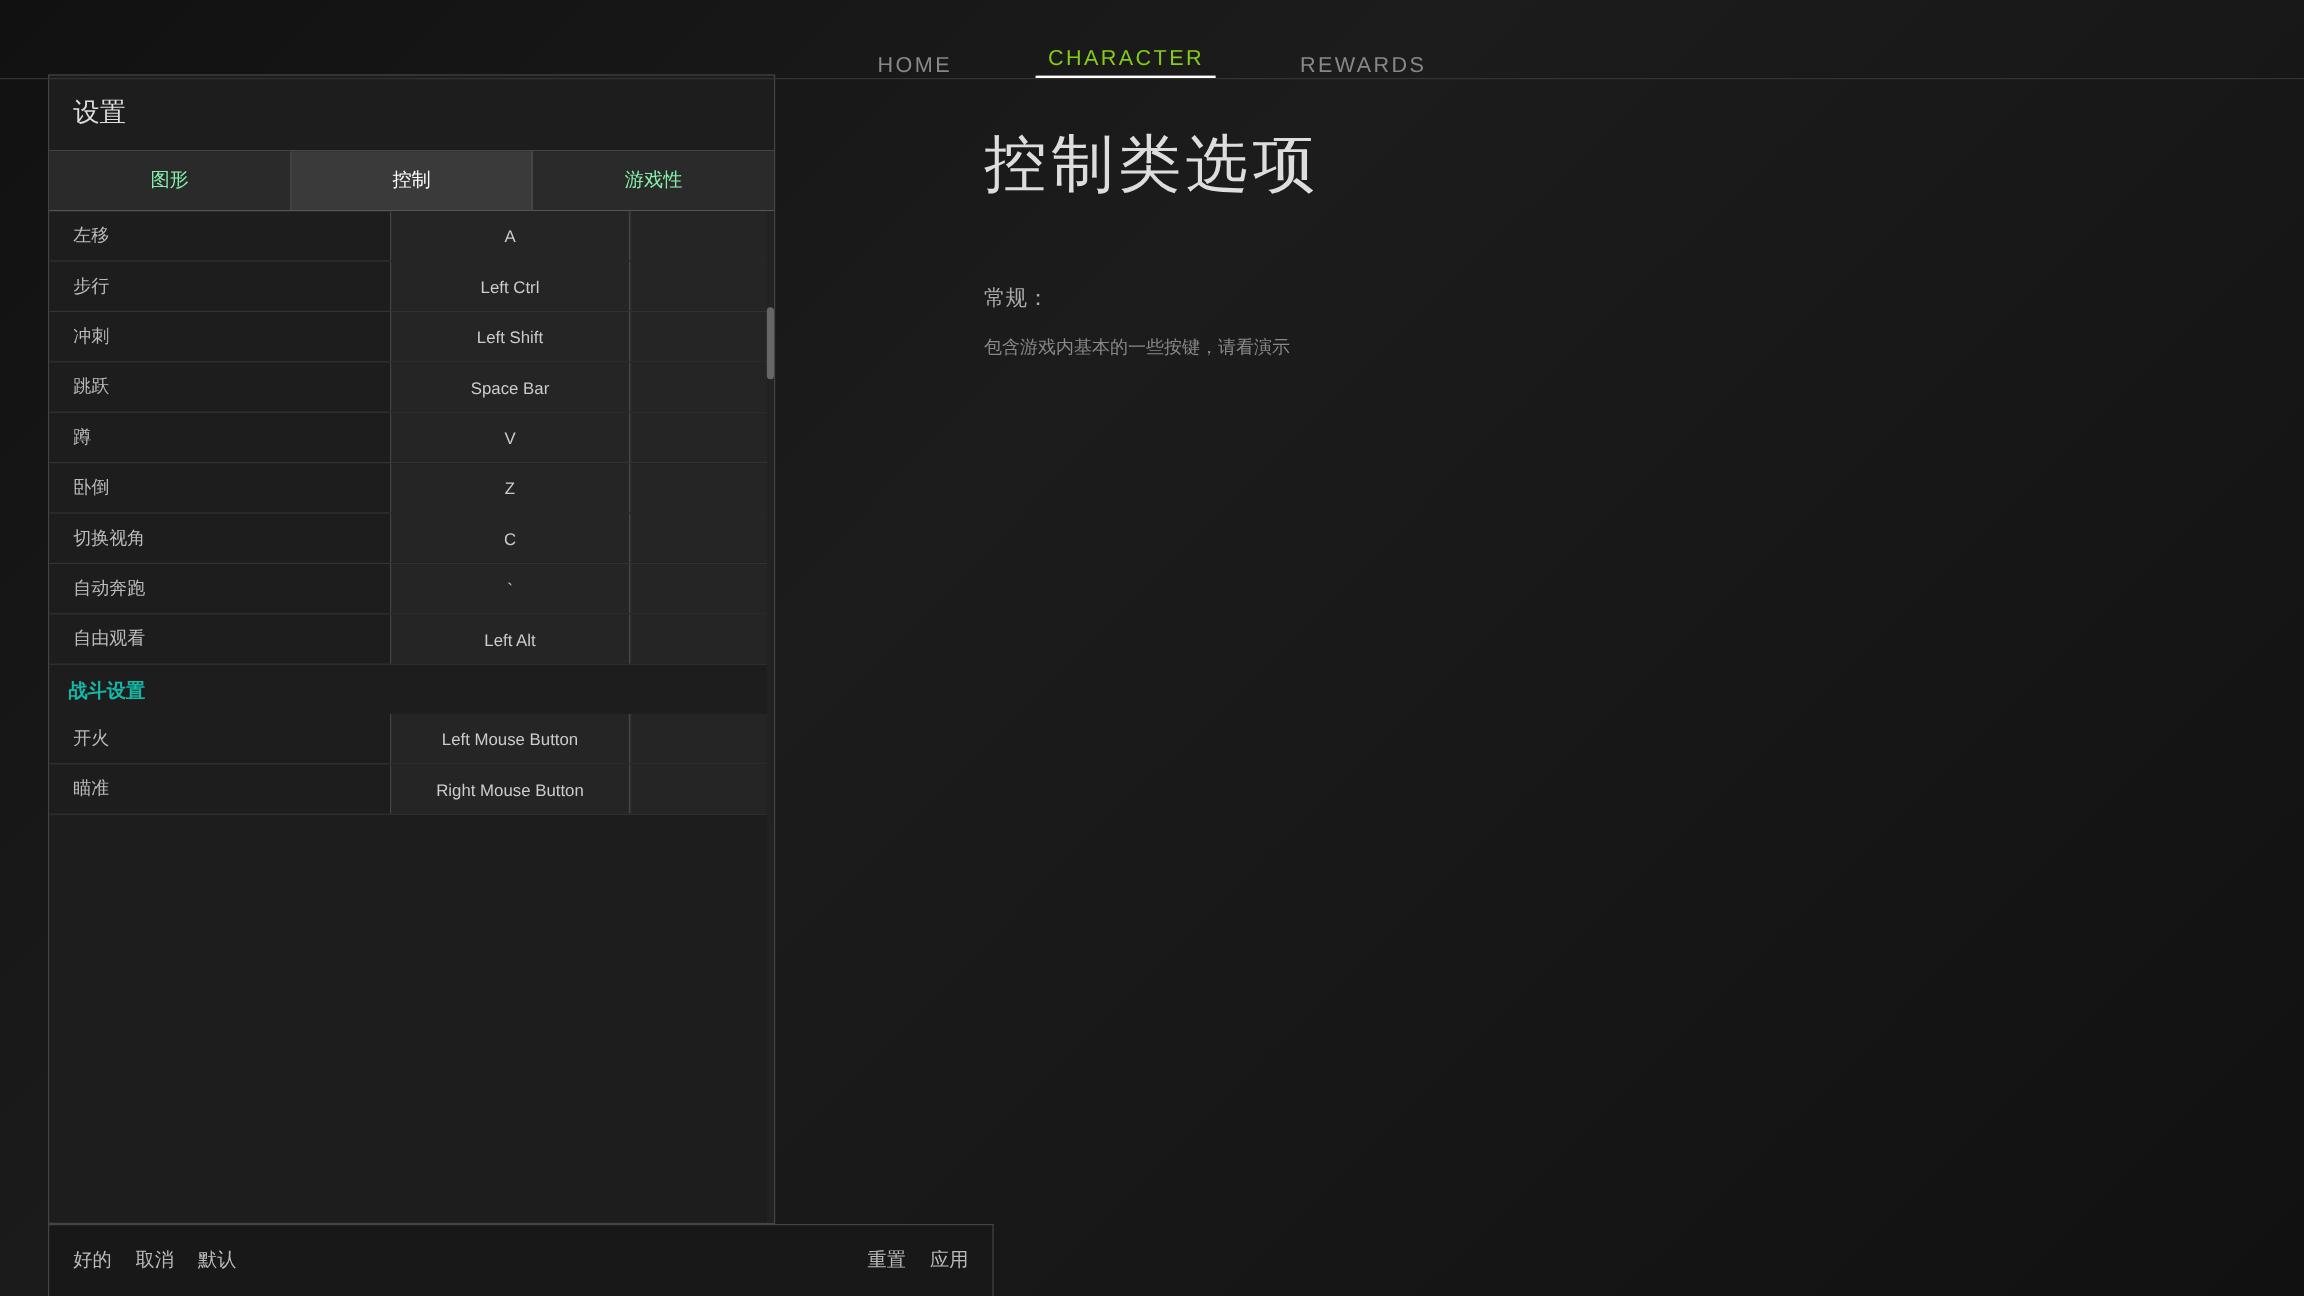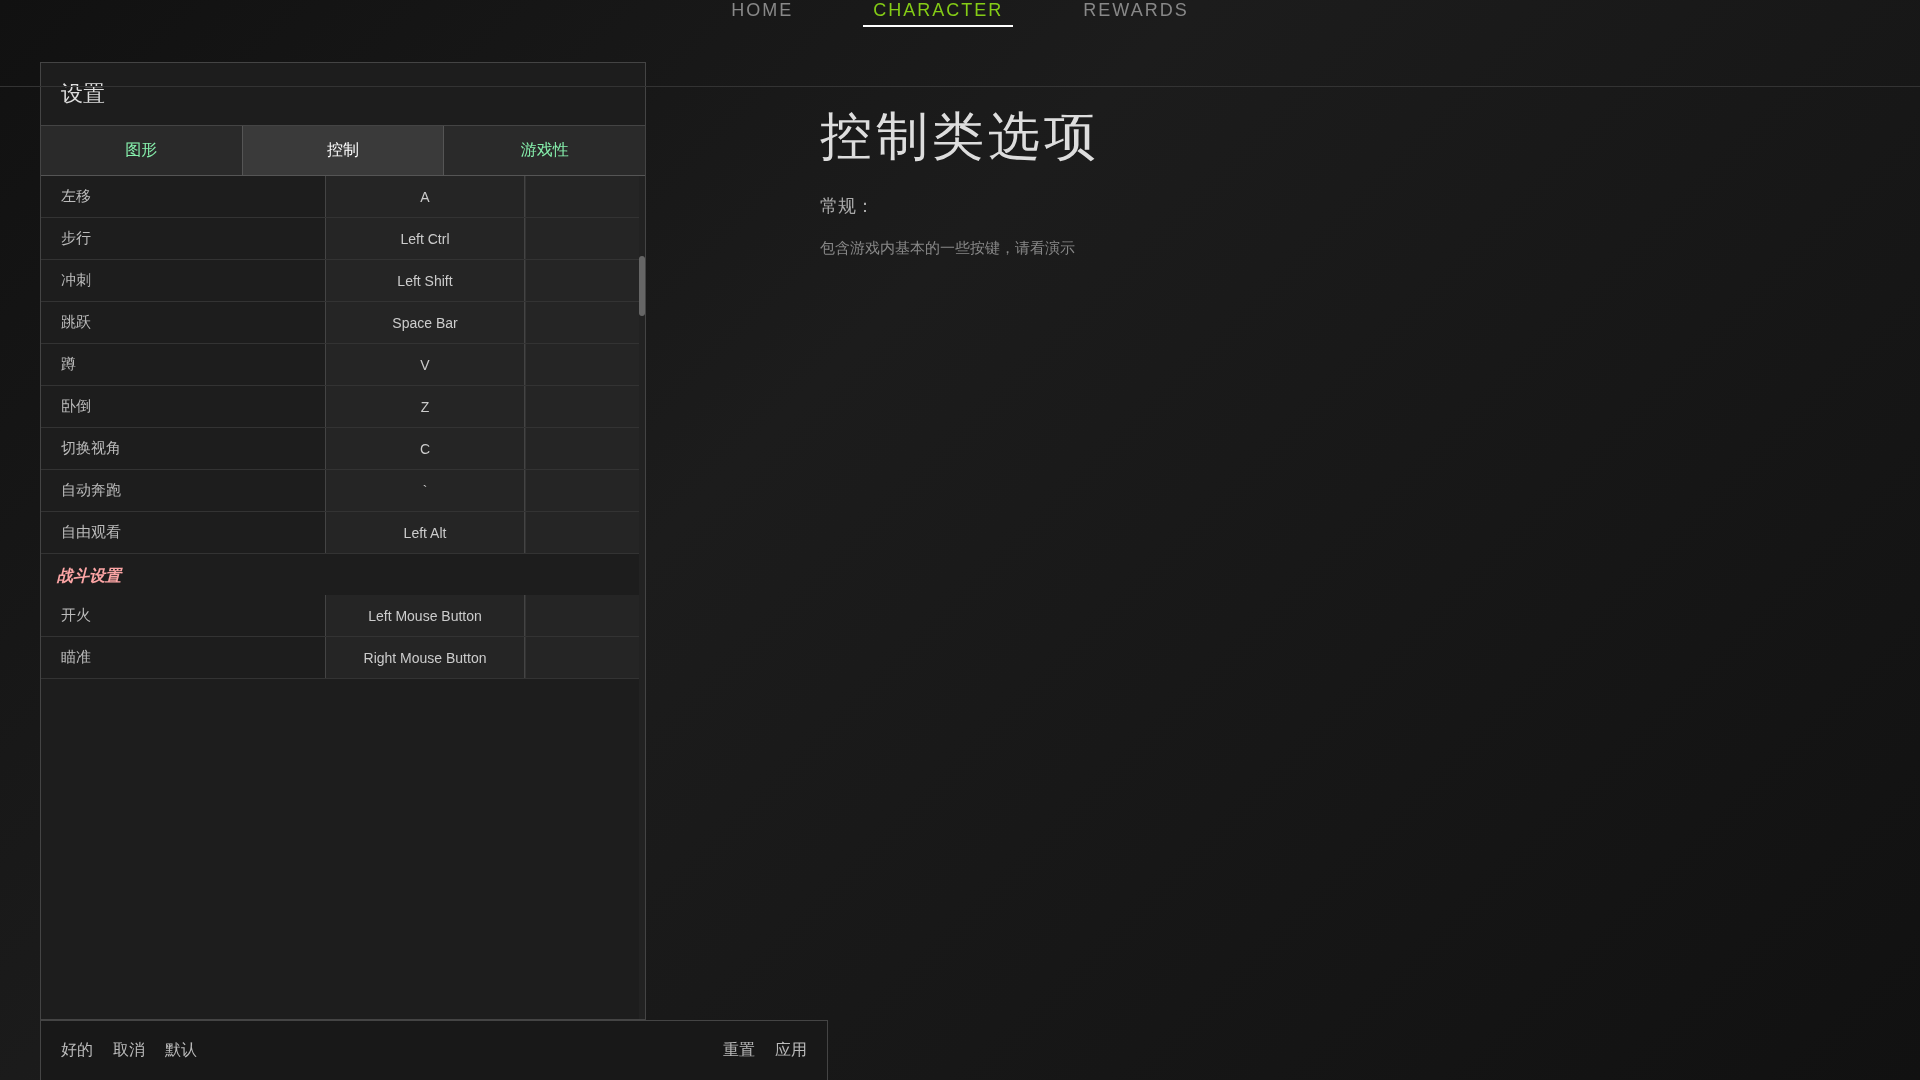--- a/index.html
+++ b/index.html
@@ -27,9 +27,9 @@
       top: 0;
       left: 0;
       right: 0;
-      height: 87px;
-      display: flex;
-      align-items: flex-start;
+      height: 66px;
+      display: flex;
+      align-items: flex-end;
       justify-content: center;
       gap: 60px;
       z-index: 10;

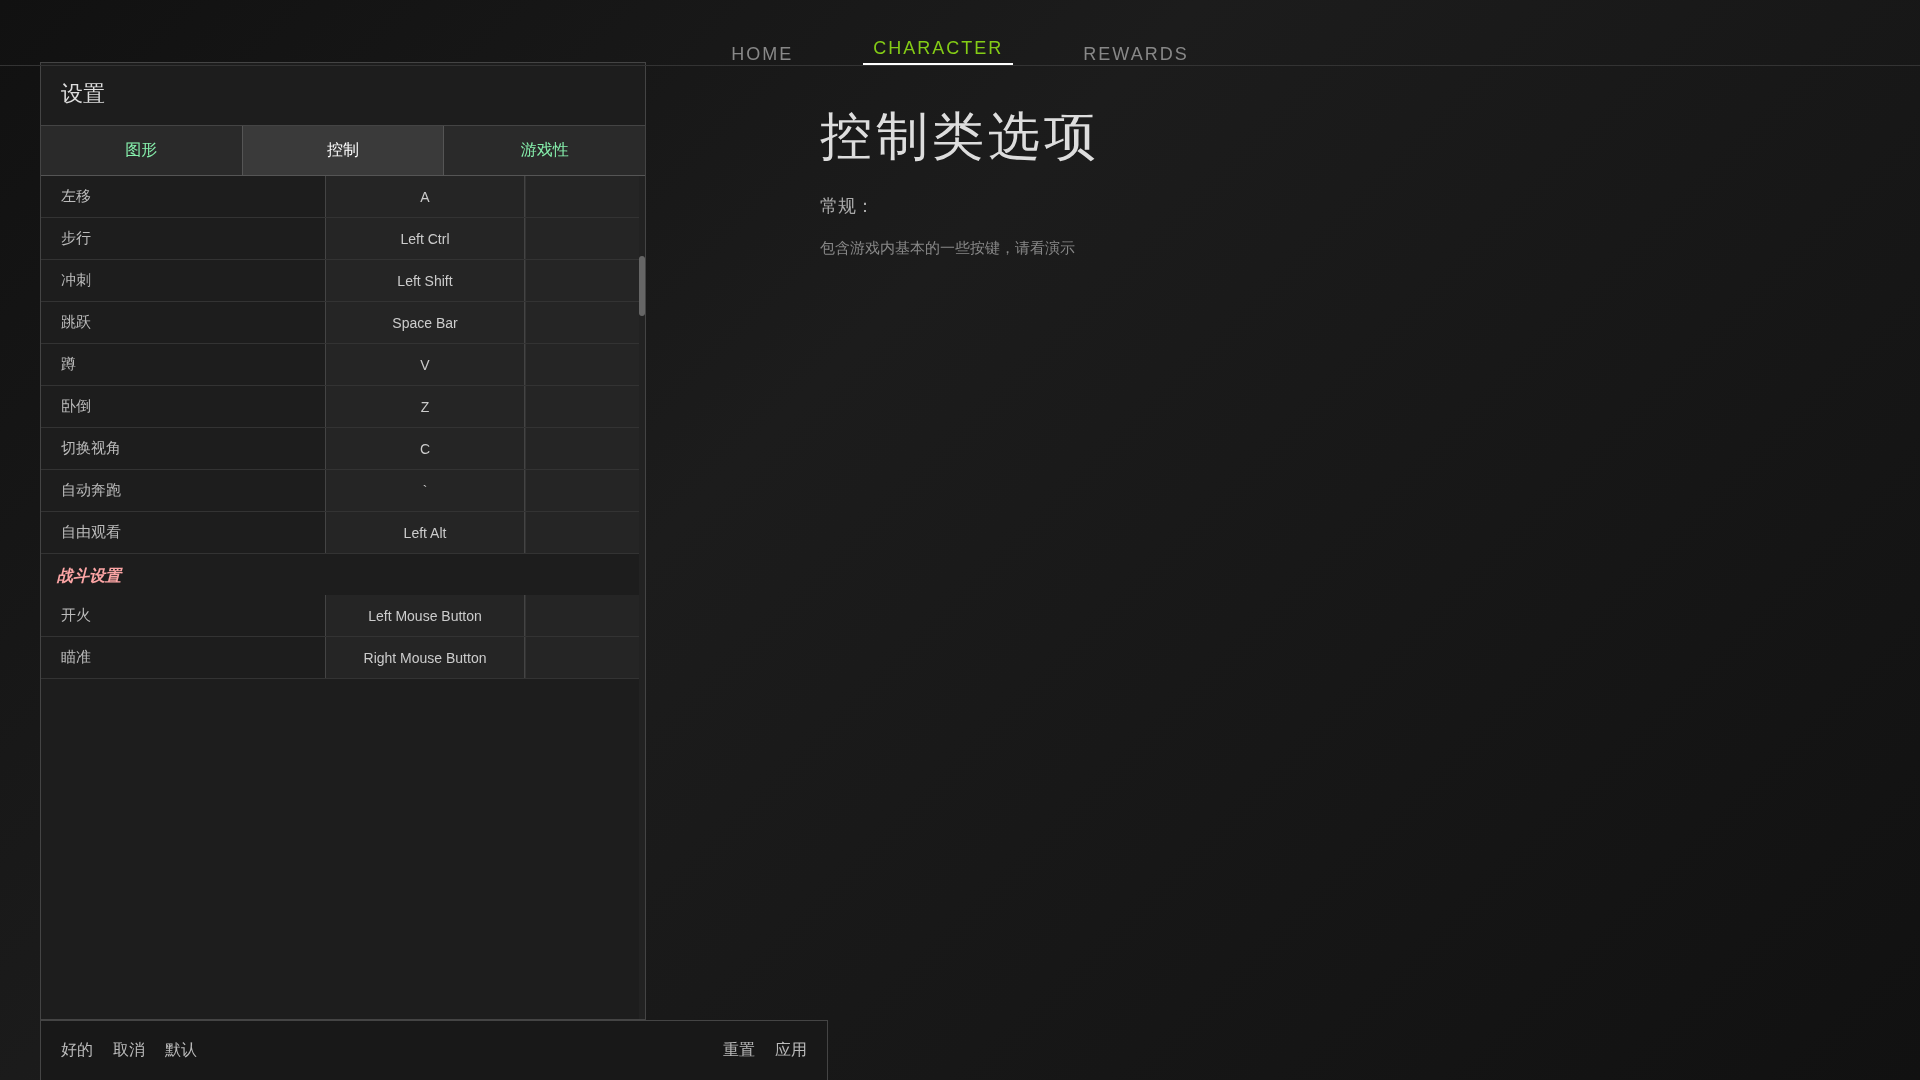--- a/index.html
+++ b/index.html
@@ -192,7 +192,7 @@
       color: #ddd;
       font-weight: normal;
       letter-spacing: 4px;
-      margin-bottom: 22px;
+      margin-bottom: 64px;
     }
 
     .right-section-label {

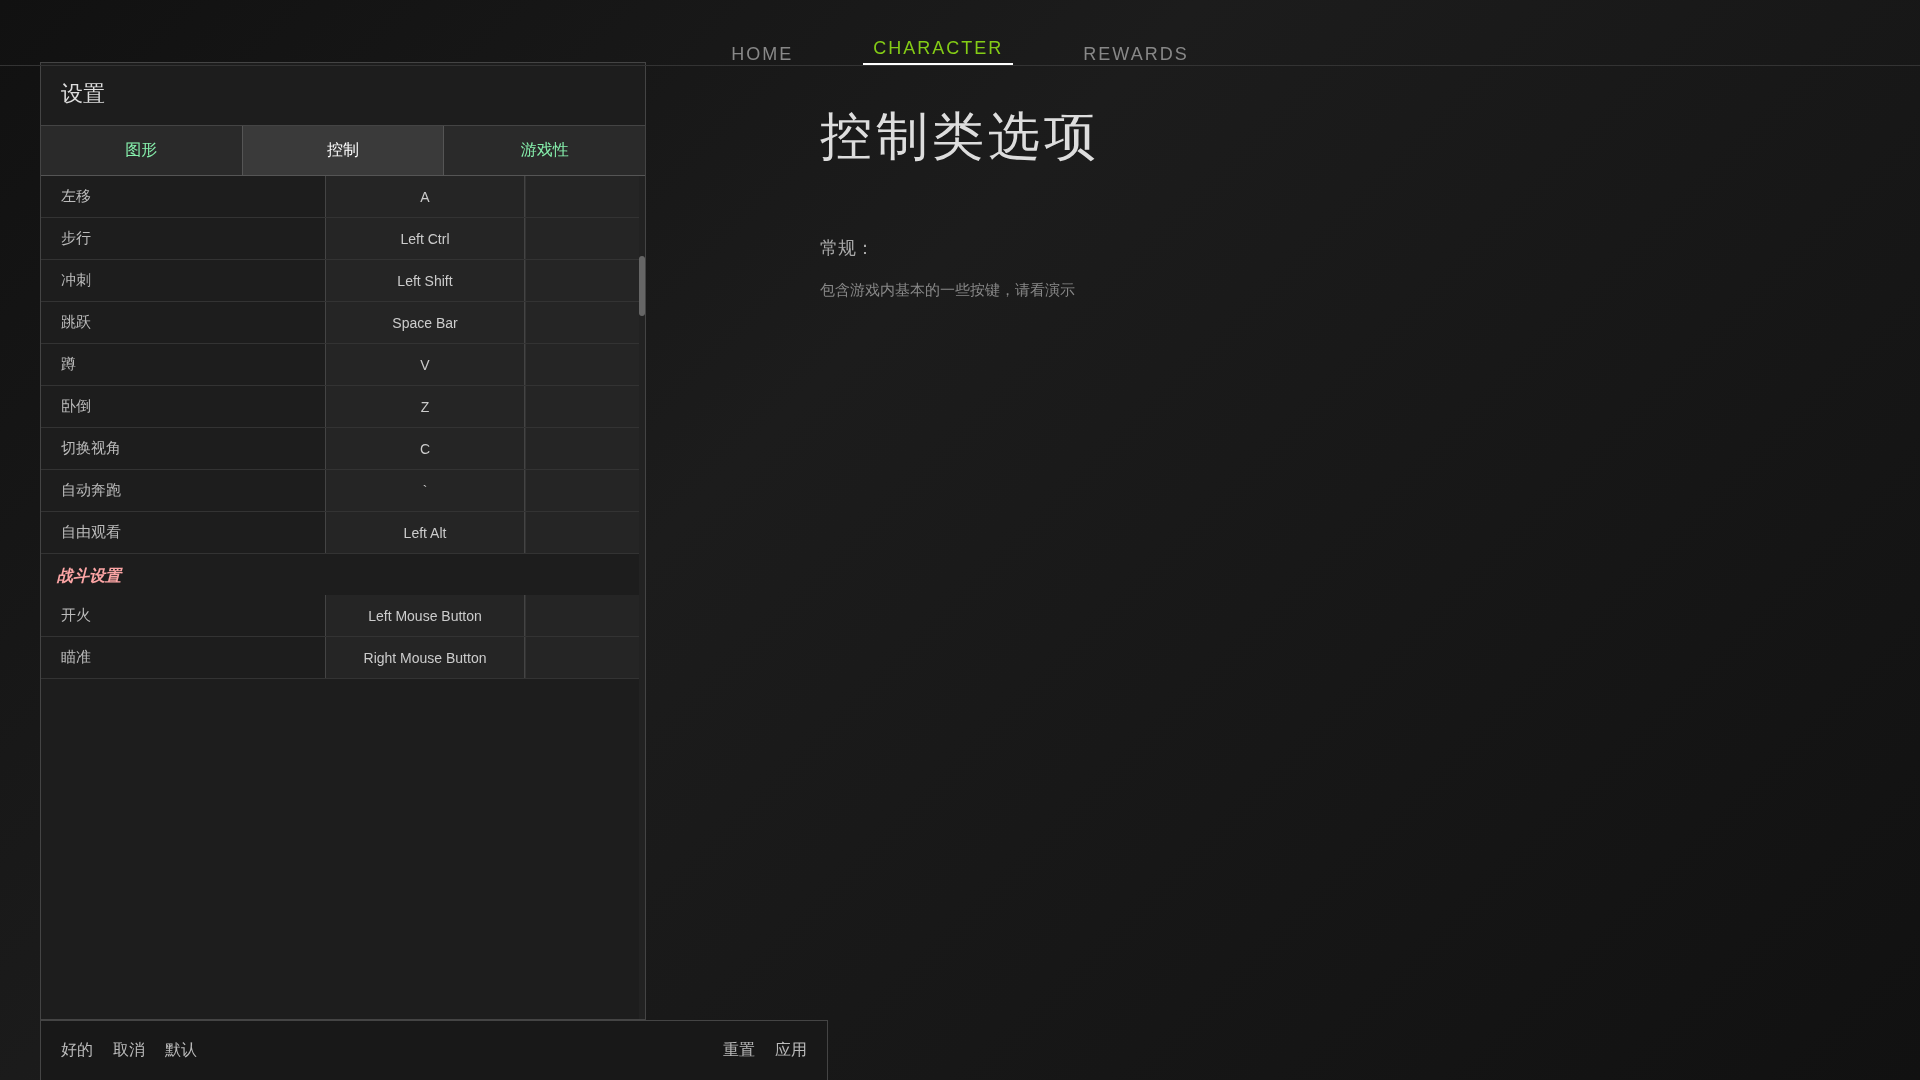--- a/index.html
+++ b/index.html
@@ -105,9 +105,8 @@
     .section-header {
       padding: 12px 16px 8px;
       font-size: 16px;
-      color: #fca5a5;
+      color: #14b8a6;
       font-weight: bold;
-      font-style: italic;
     }
 
     .keybind-row {

